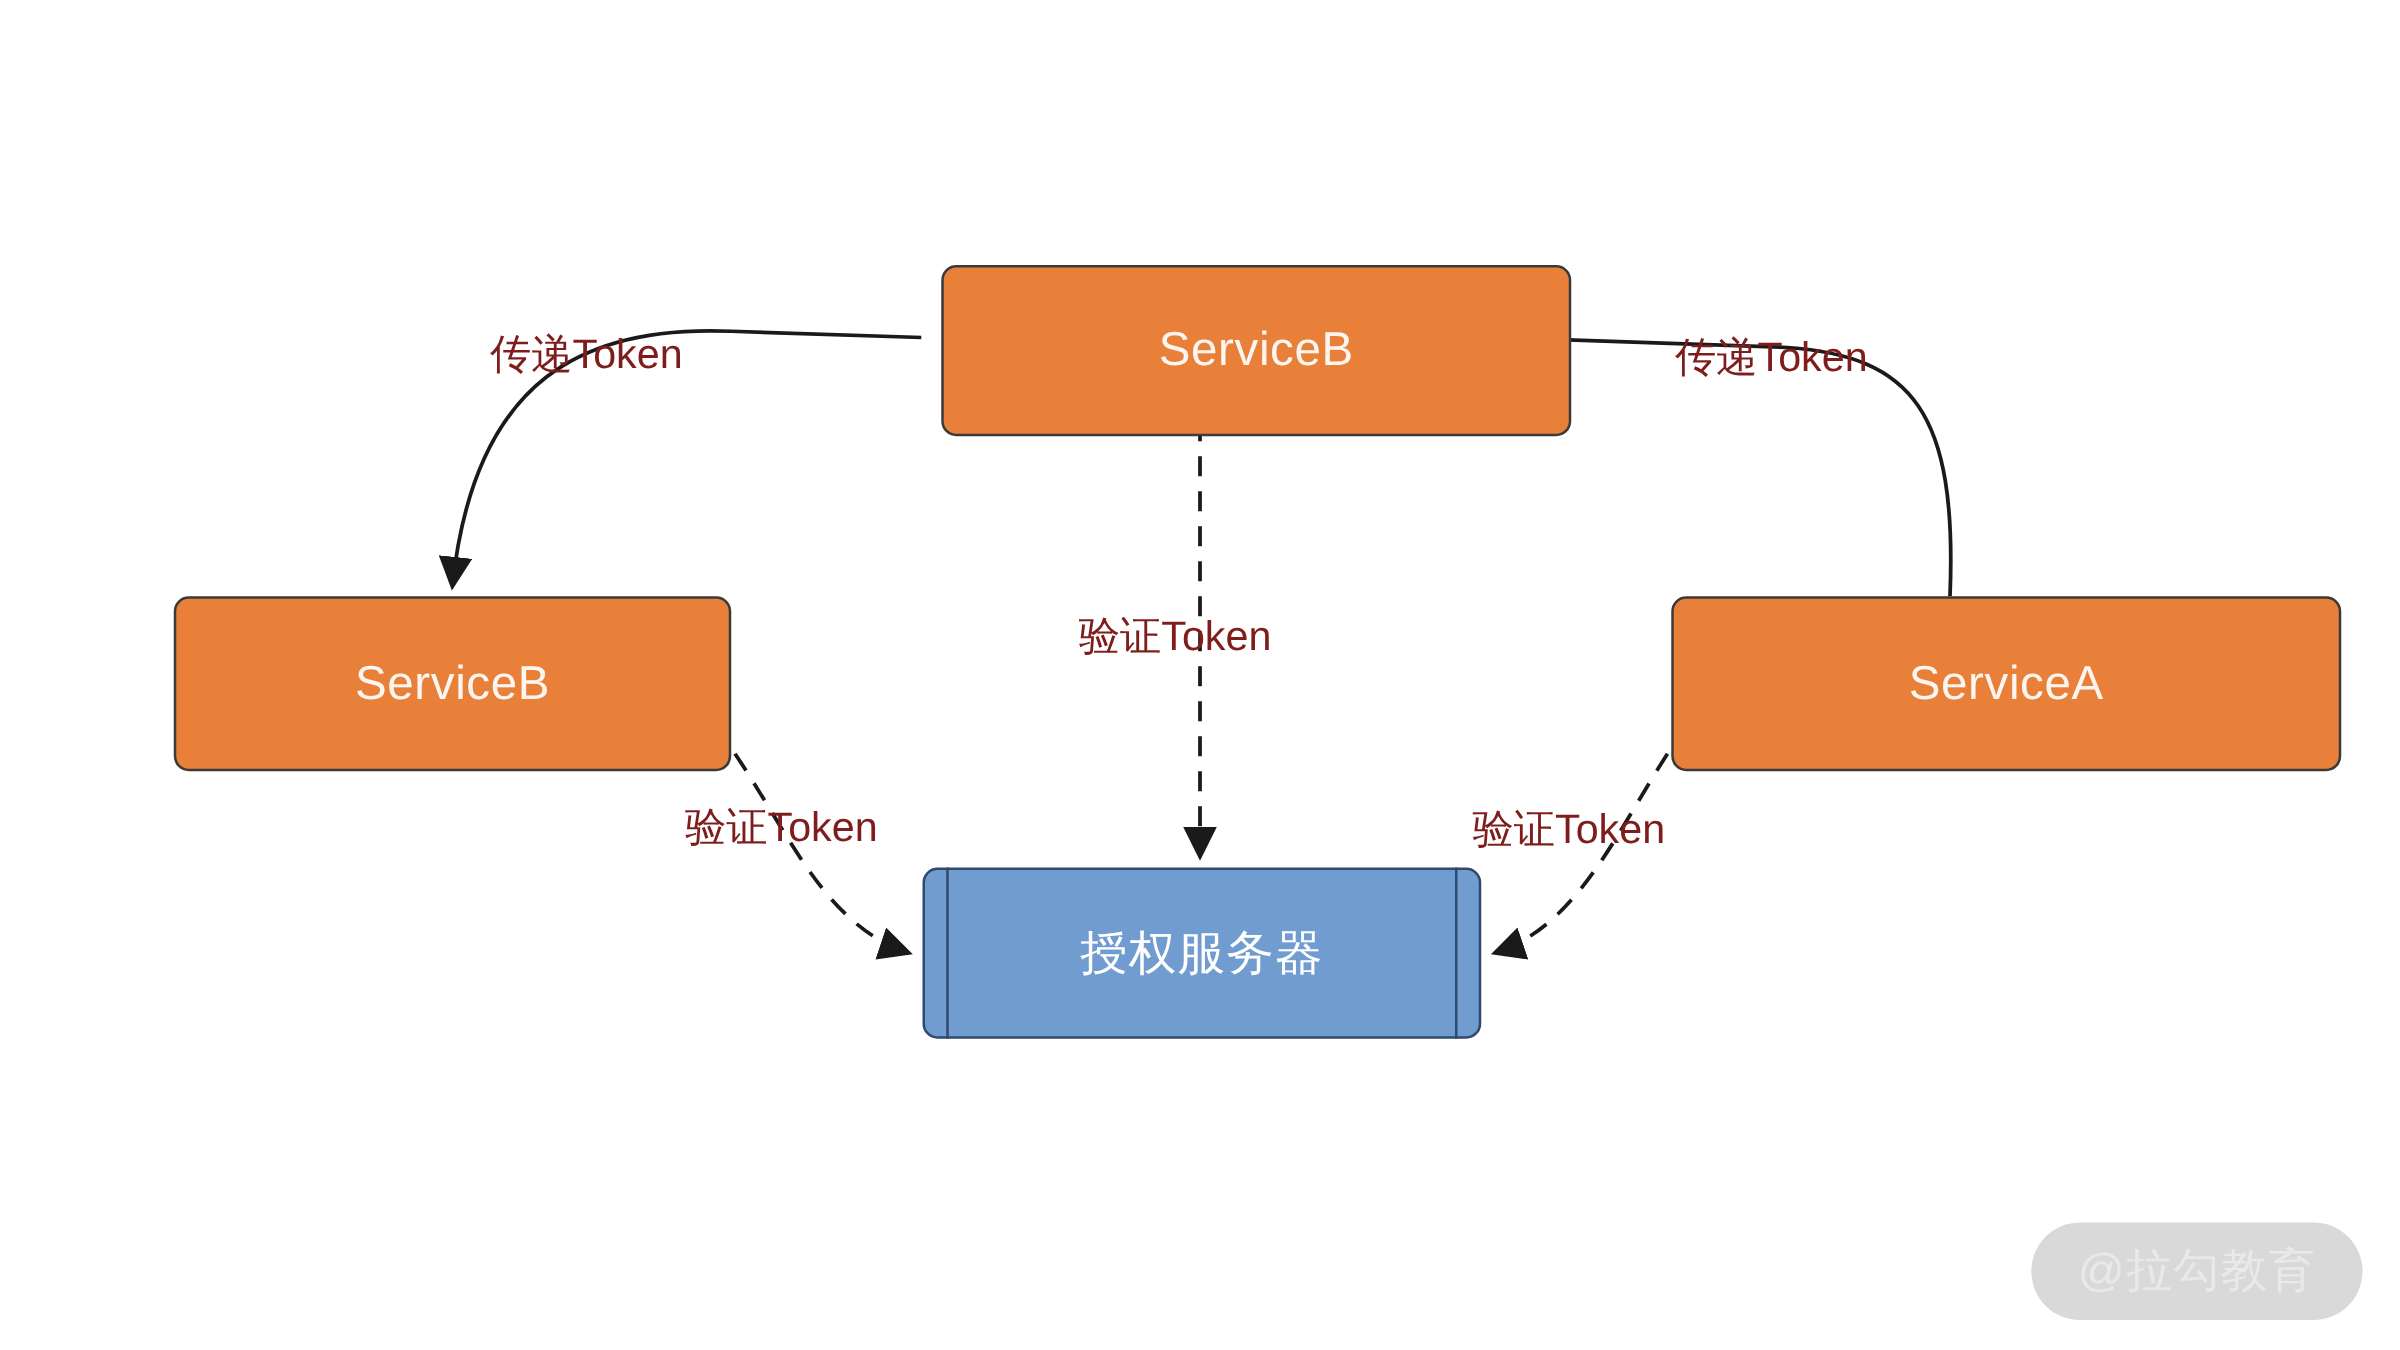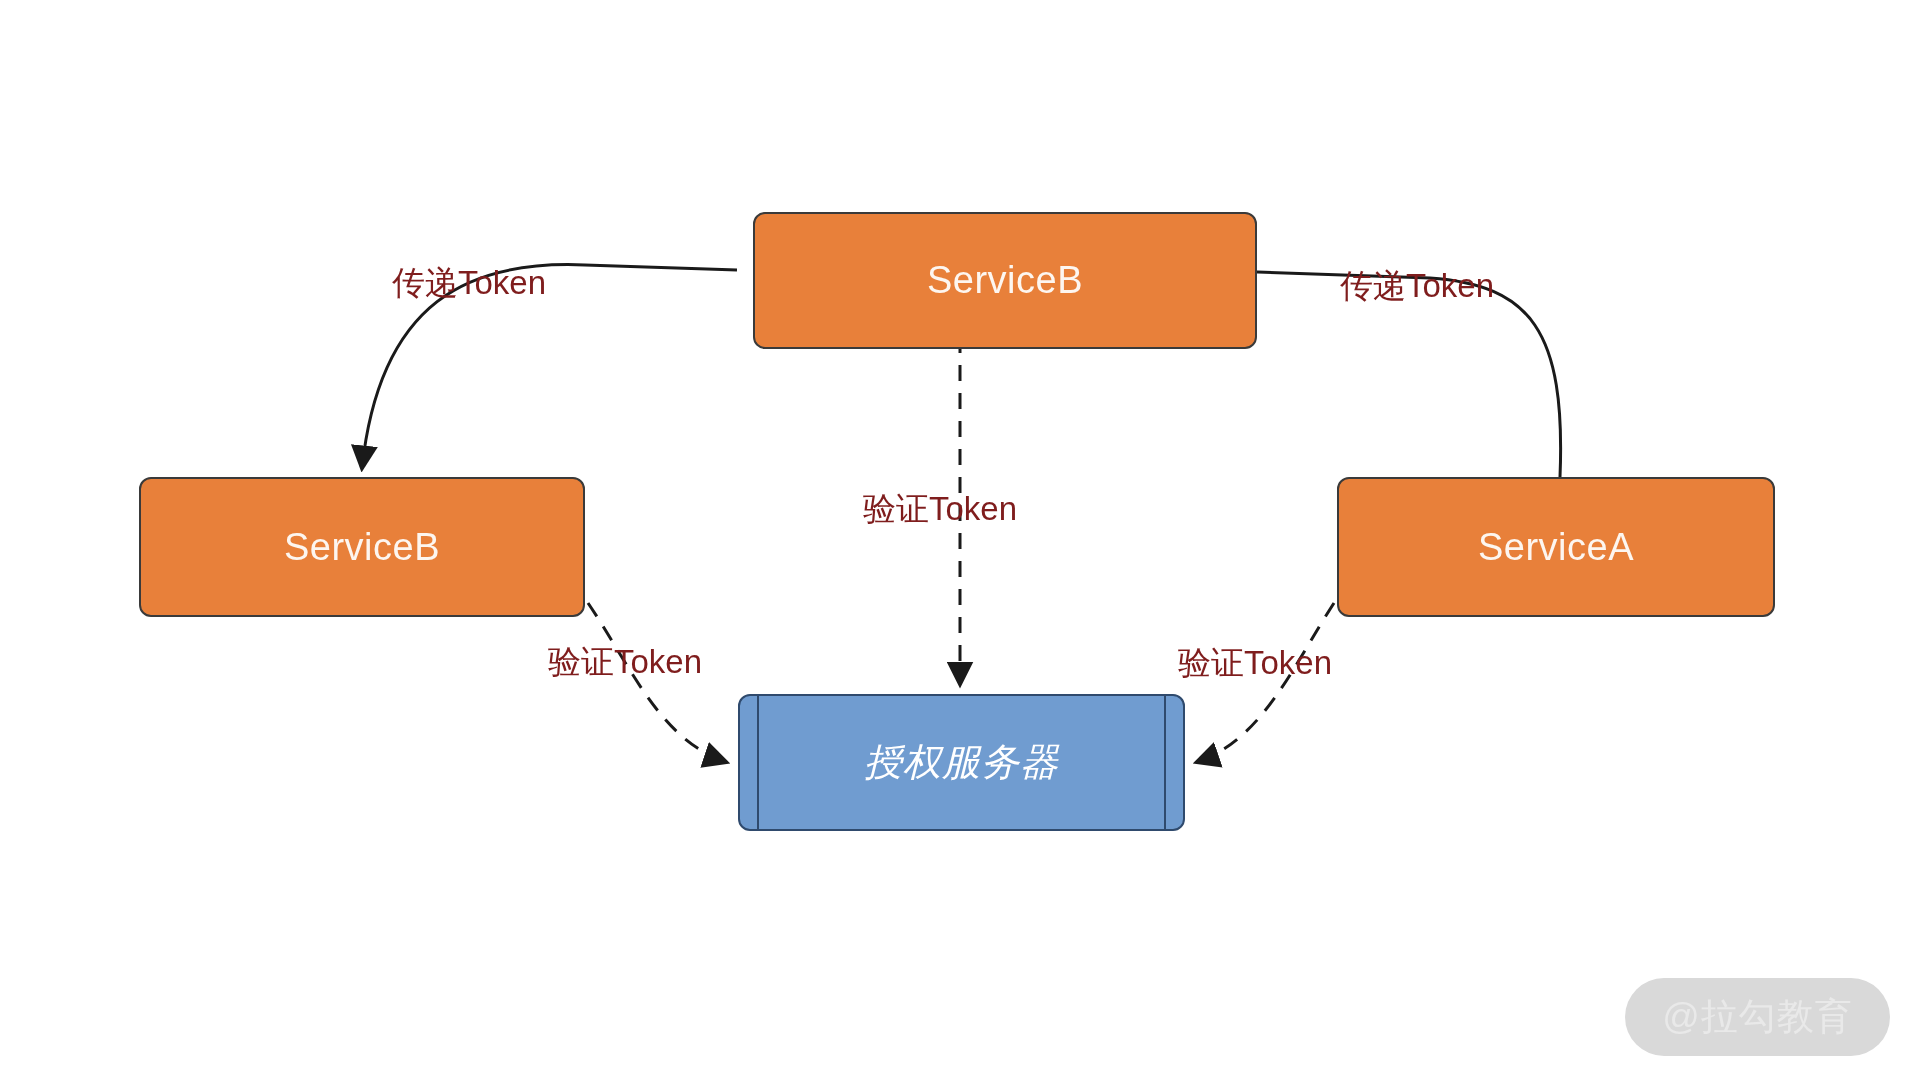--- a/index.html
+++ b/index.html
@@ -136,7 +136,7 @@
     <span class="node-label">ServiceB</span>
   </div>
 
-  <div class="node node-service" style="left:1337px; top:477px; width:438px; height:140px;">
+  <div class="node node-service" style="left:1337px; top:477px; width:536px; height:140px;">
     <span class="node-label">ServiceA</span>
   </div>
 

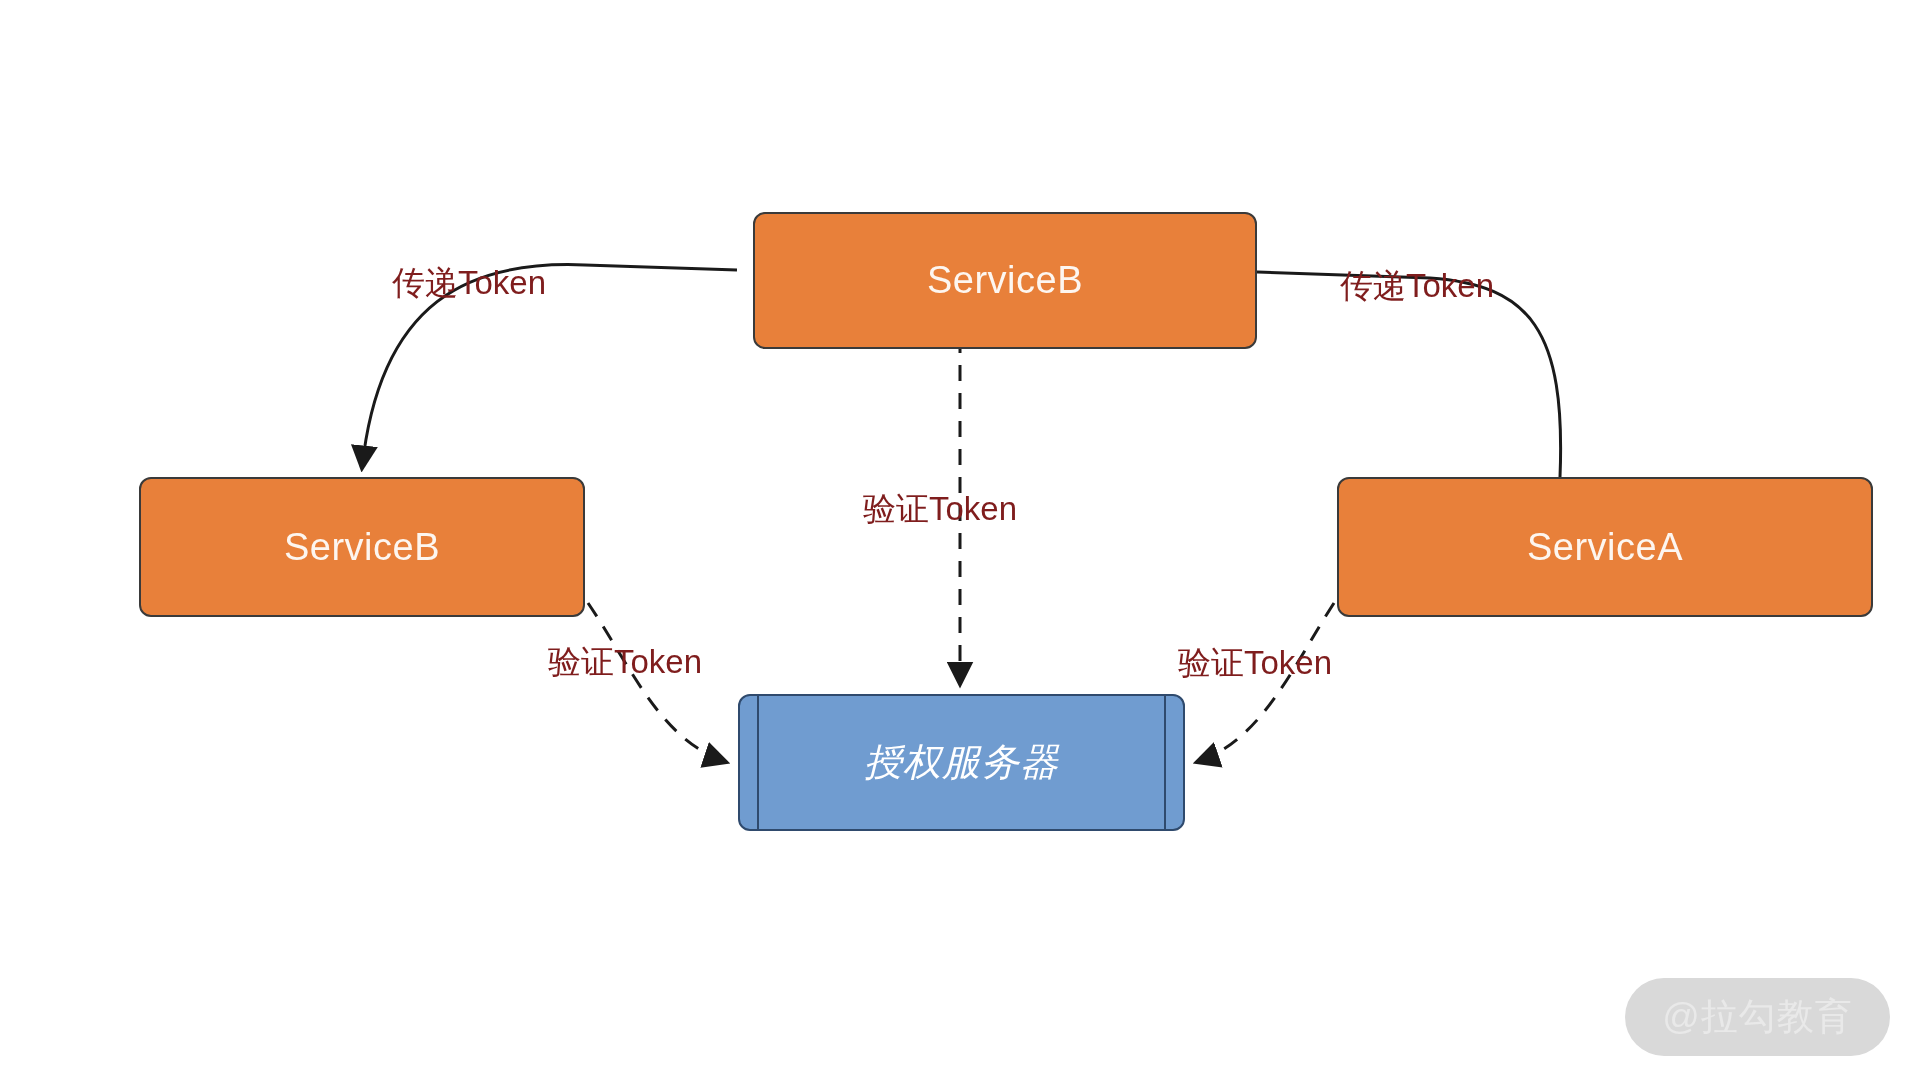--- a/index.html
+++ b/index.html
@@ -70,7 +70,6 @@
     font-weight: 400;
     letter-spacing: 1px;
     white-space: nowrap;
-    font-style: italic;
   }
 
   

